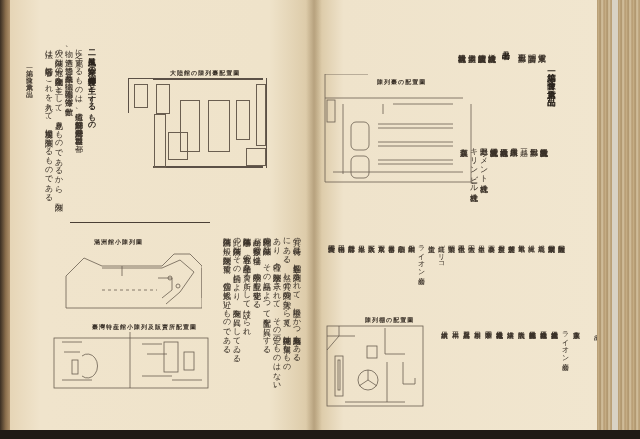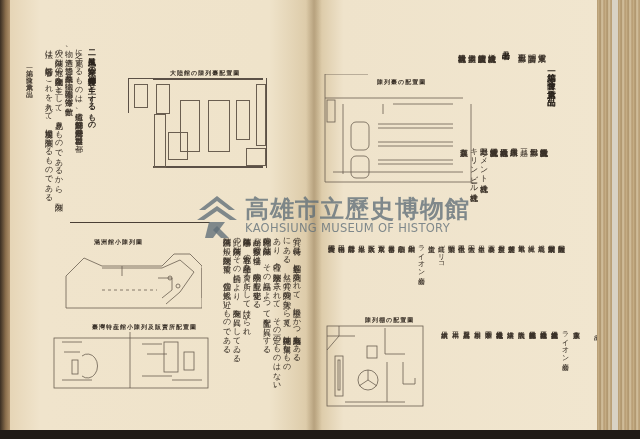--- a/index.html
+++ b/index.html
@@ -235,18 +235,6 @@
 
   <div class="bottom-shadow"></div>
 
-  <div class="watermark">
-    <svg class="wm-logo" viewBox="0 0 44 42" width="44" height="42">
-      <g fill="rgba(95,110,120,0.78)">
-        <polygon points="22,0 4,14 10,14 22,5 34,14 40,14"></polygon>
-        <polygon points="22,10 2,24 9,24 22,15 35,24 42,24"></polygon>
-        <polygon points="14,26 30,26 18,42 10,42"></polygon>
-        <polygon points="22,30 34,42 26,42 18,34"></polygon>
-      </g>
-    </svg>
-    <div class="wm-title">高雄市立歷史博物館</div>
-    <div class="wm-sub">KAOHSIUNG MUSEUM OF HISTORY</div>
-  </div>
 </div>
 
 </body></html>

